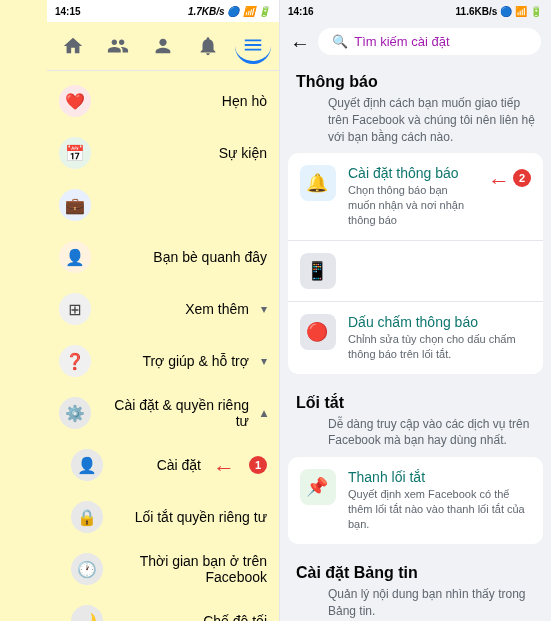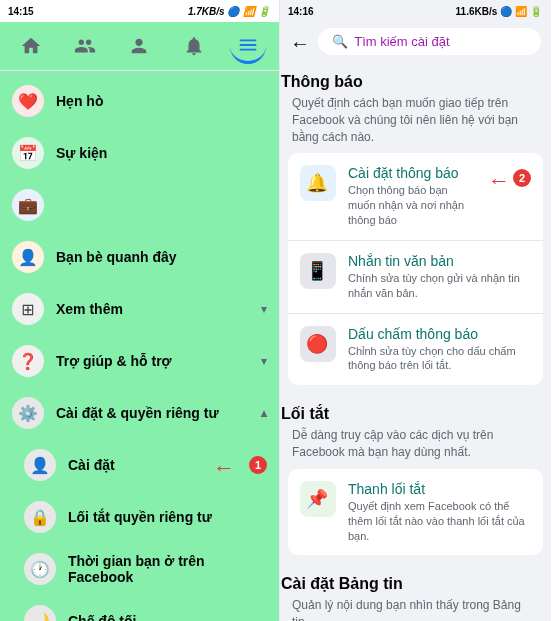--- a/index.html
+++ b/index.html
@@ -16,11 +16,12 @@
     .left-panel {
       width: 280px;
       height: 621px;
-      background: #86efac;
+      background: #fef9c3;
       display: flex;
       flex-direction: column;
       border-right: 1px solid #e4e6eb;
       overflow: hidden;
+      padding-left: 47px;
     }
 
     .status-bar-left {

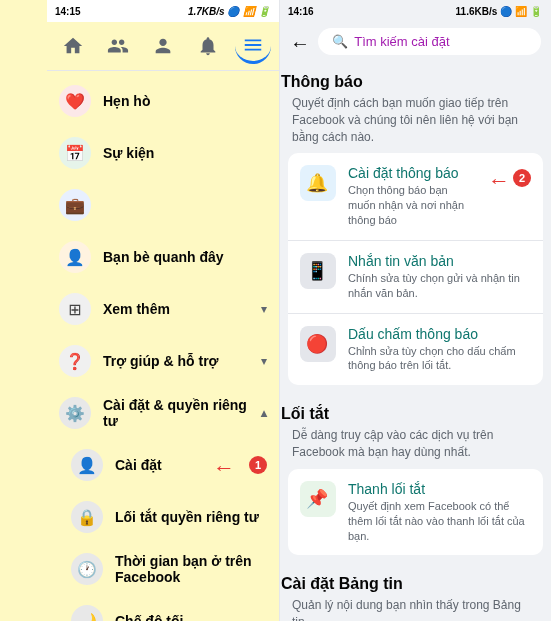--- a/index.html
+++ b/index.html
@@ -183,7 +183,7 @@
       font-size: 16px;
       font-weight: 700;
       color: #050505;
-      padding: 12px 12px 4px 1px;
+      padding: 12px 12px 4px 16px;
     }
 
     .section-desc {

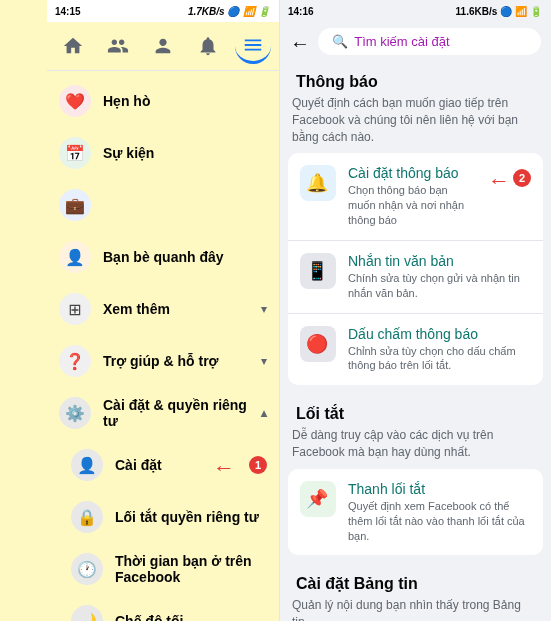--- a/index.html
+++ b/index.html
@@ -95,7 +95,7 @@
     .menu-icon.gray { background: #f0f0f0; color: #444; }
     .menu-icon.dark { background: #e8e8e8; color: #333; }
 
-    .menu-label { flex: 1; font-size: 14px; font-weight: 700; }
+    .menu-label { flex: 1; font-size: 14px; font-weight: 400; text-align: right; }
 
     .menu-chevron {
       font-size: 12px;

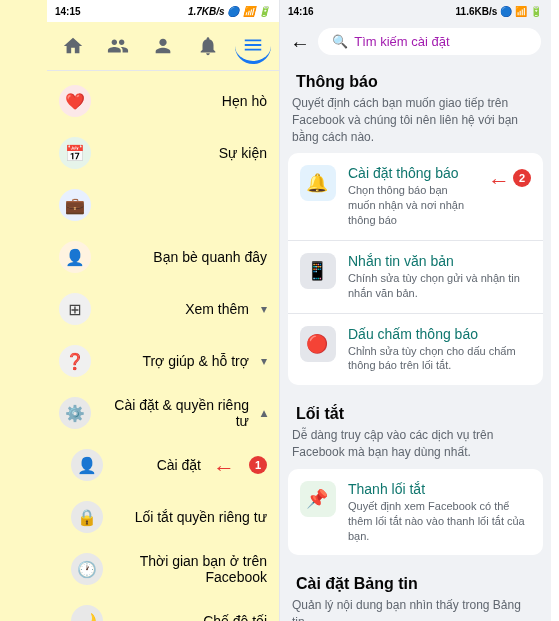--- a/index.html
+++ b/index.html
@@ -191,6 +191,7 @@
       color: #606770;
       padding: 0 12px 8px 12px;
       line-height: 1.4;
+      margin-left: 36px;
     }
 
     .settings-card {

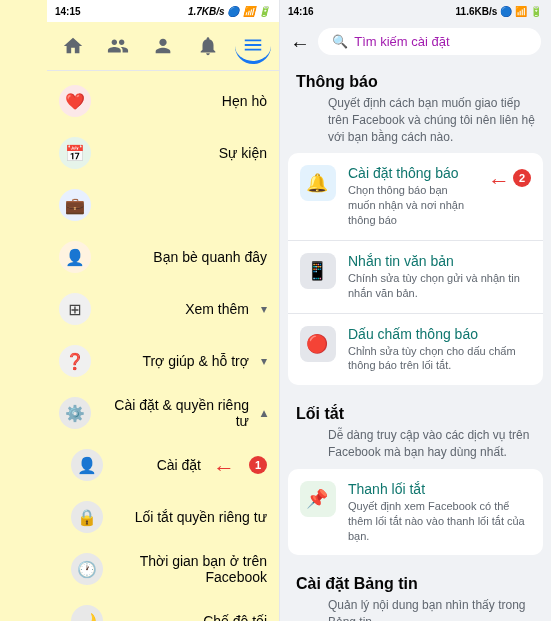--- a/index.html
+++ b/index.html
@@ -398,10 +398,6 @@
 
         <div class="settings-item">
           <div class="settings-item-icon gray-bg">📱</div>
-          <div class="settings-item-text">
-            <div class="settings-item-title">Nhắn tin văn bản</div>
-            <div class="settings-item-desc">Chính sửa tùy chọn gửi và nhận tin nhắn văn bản.</div>
-          </div>
         </div>
 
         <div class="settings-item">

